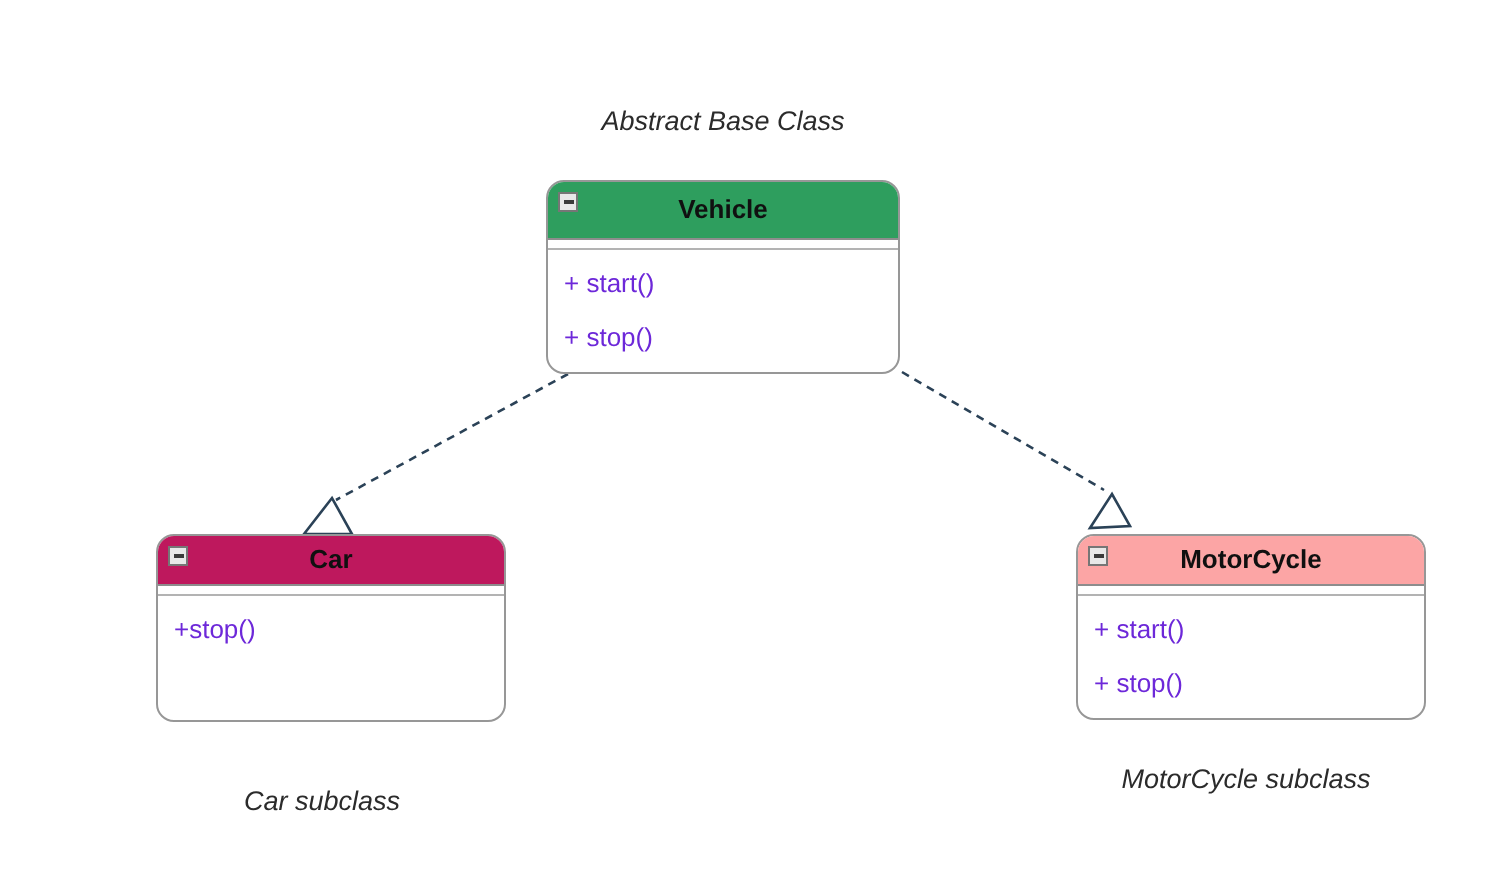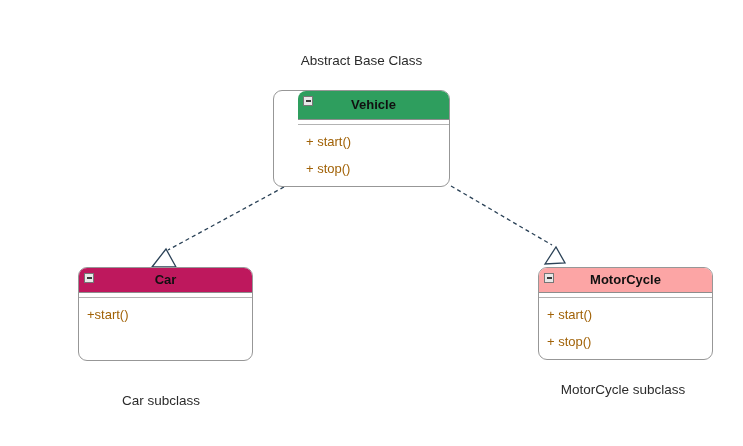--- a/index.html
+++ b/index.html
@@ -95,6 +95,7 @@
     font-size: 13.5px;
     color: #2b2b2b;
     white-space: nowrap;
+    font-style: italic;
   }
   #top-label  { left: 273px; top:  53px; width: 177px; }
   #car-caption { left:  61px; top: 393px; width: 200px; }

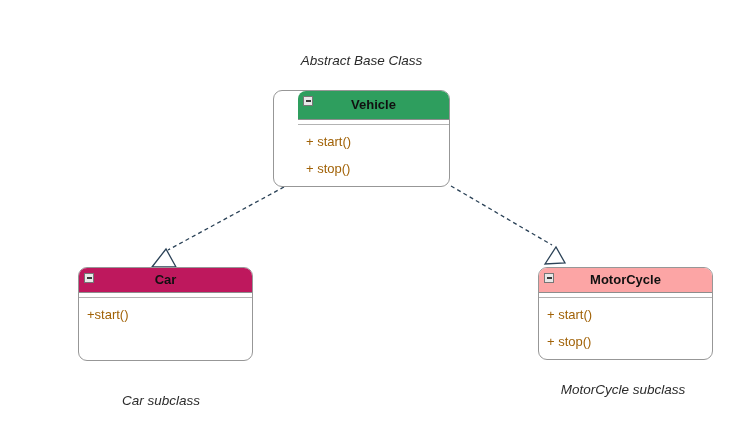--- a/index.html
+++ b/index.html
@@ -37,7 +37,7 @@
     border-radius: 9px;
     box-sizing: border-box;
   }
-  #box-vehicle     { left: 273px; top:  90px; width: 177px; height: 97px; padding-left: 24px; }
+  #box-vehicle     { left: 273px; top:  90px; width: 177px; height: 97px; }
   #box-car         { left:  78px; top: 267px; width: 175px; height: 94px; }
   #box-motorcycle  { left: 538px; top: 267px; width: 175px; height: 93px; }
 

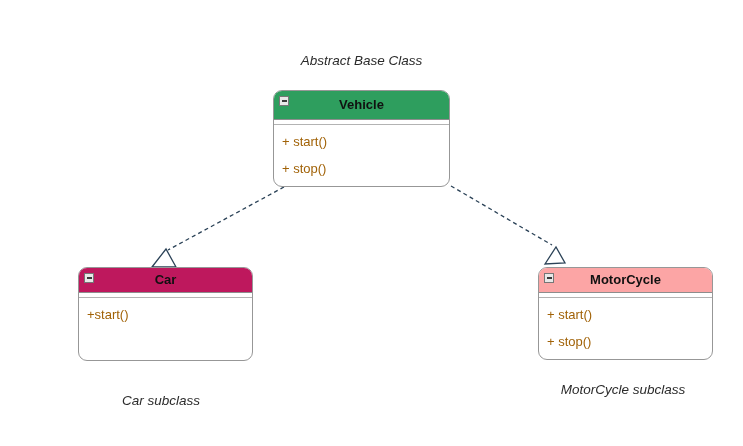--- a/index.html
+++ b/index.html
@@ -84,7 +84,7 @@
     line-height: 27px;
     padding-left: 8px;
     font-size: 13px;
-    color: #a16207;
+    color: #6d28d9;
     white-space: nowrap;
   }
 

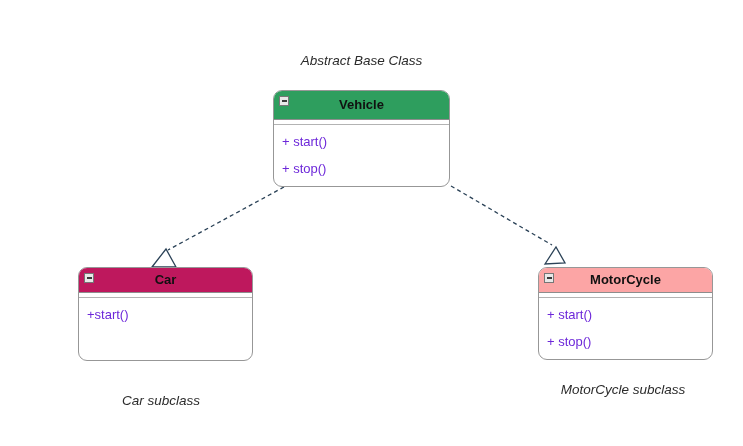--- a/index.html
+++ b/index.html
@@ -140,7 +140,7 @@
     <div class="uml-strip"></div>
     <div class="uml-sep"></div>
     <div class="uml-body">
-      <div class="uml-row">+start()</div>
+      <div class="uml-row">+stop()</div>
     </div>
   </div>
 

